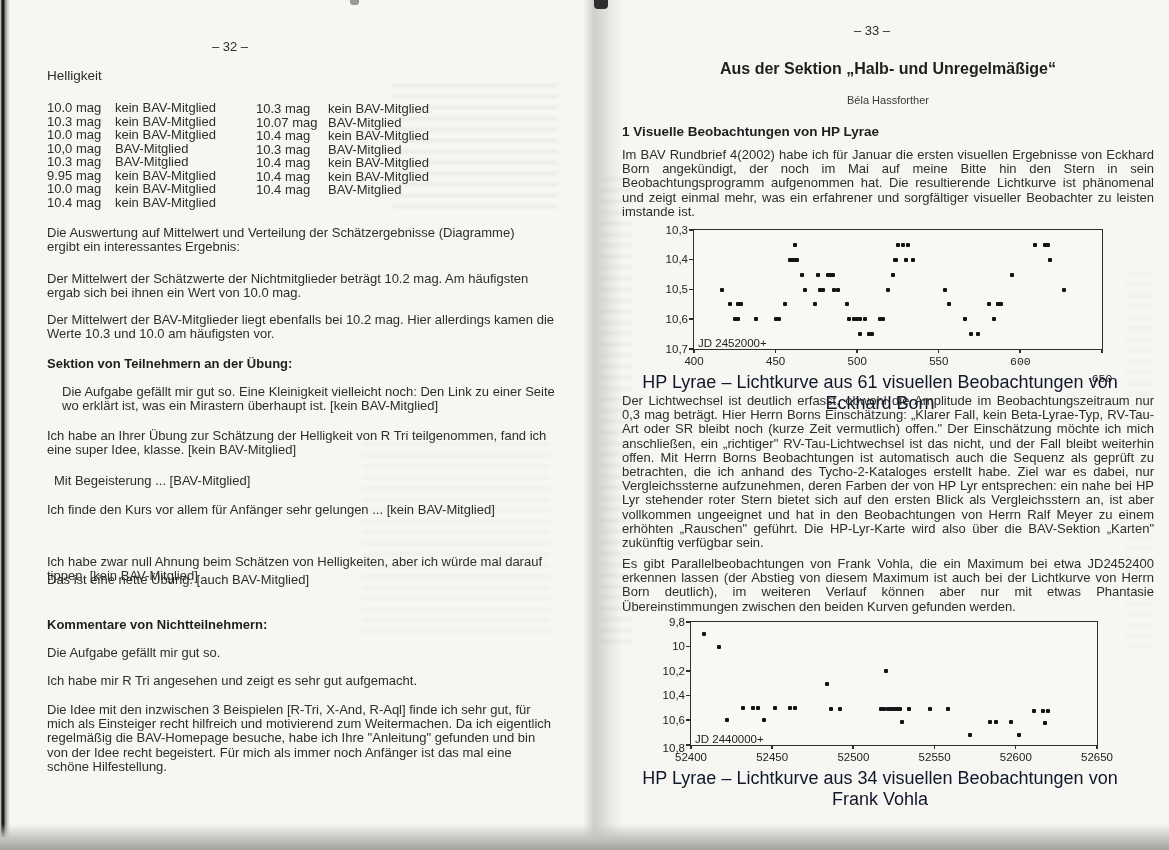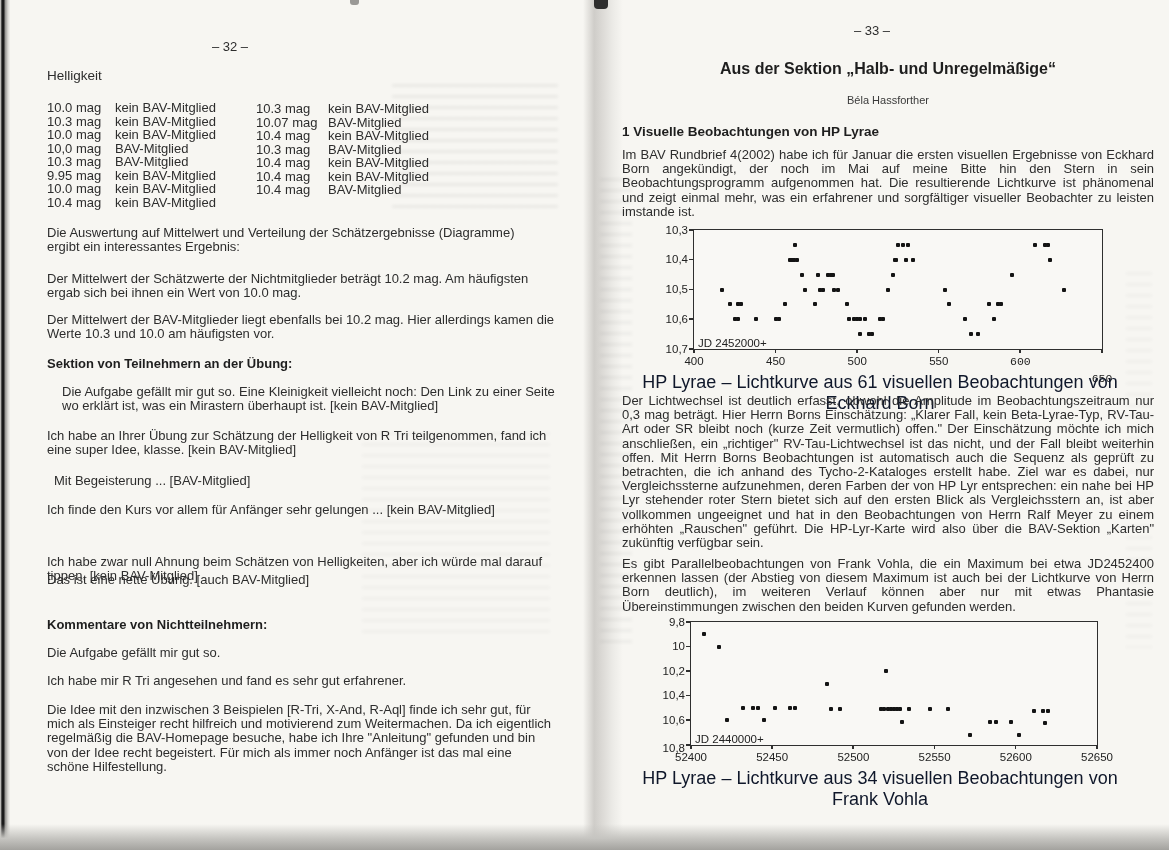--- a/index.html
+++ b/index.html
@@ -144,7 +144,7 @@
 
     <div class="abs fs13 bold" style="left:47px; top:618px;">Kommentare von Nichtteilnehmern:</div>
     <div class="abs fs13" style="left:47px; top:646px; width:508px;">Die Aufgabe gefällt mir gut so.</div>
-    <div class="abs fs13" style="left:47px; top:674px; width:508px;">Ich habe mir R Tri angesehen und fand es sehr gut erfahrener.</div>
+    <div class="abs fs13" style="left:47px; top:674px; width:508px;">Ich habe mir R Tri angesehen und zeigt es sehr gut aufgemacht.</div>
     <div class="abs fs13" style="left:47px; top:703px; width:508px;">Die Idee mit den inzwischen 3 Beispielen [R-Tri, X-And, R-Aql] finde ich sehr gut, für mich als Einsteiger recht hilfreich und motivierend zum Weitermachen. Da ich eigentlich regelmäßig die BAV-Homepage besuche, habe ich Ihre "Anleitung" gefunden und bin von der Idee recht begeistert. Für mich als immer noch Anfänger ist das mal eine schöne Hilfestellung.</div>
   </div>
 

